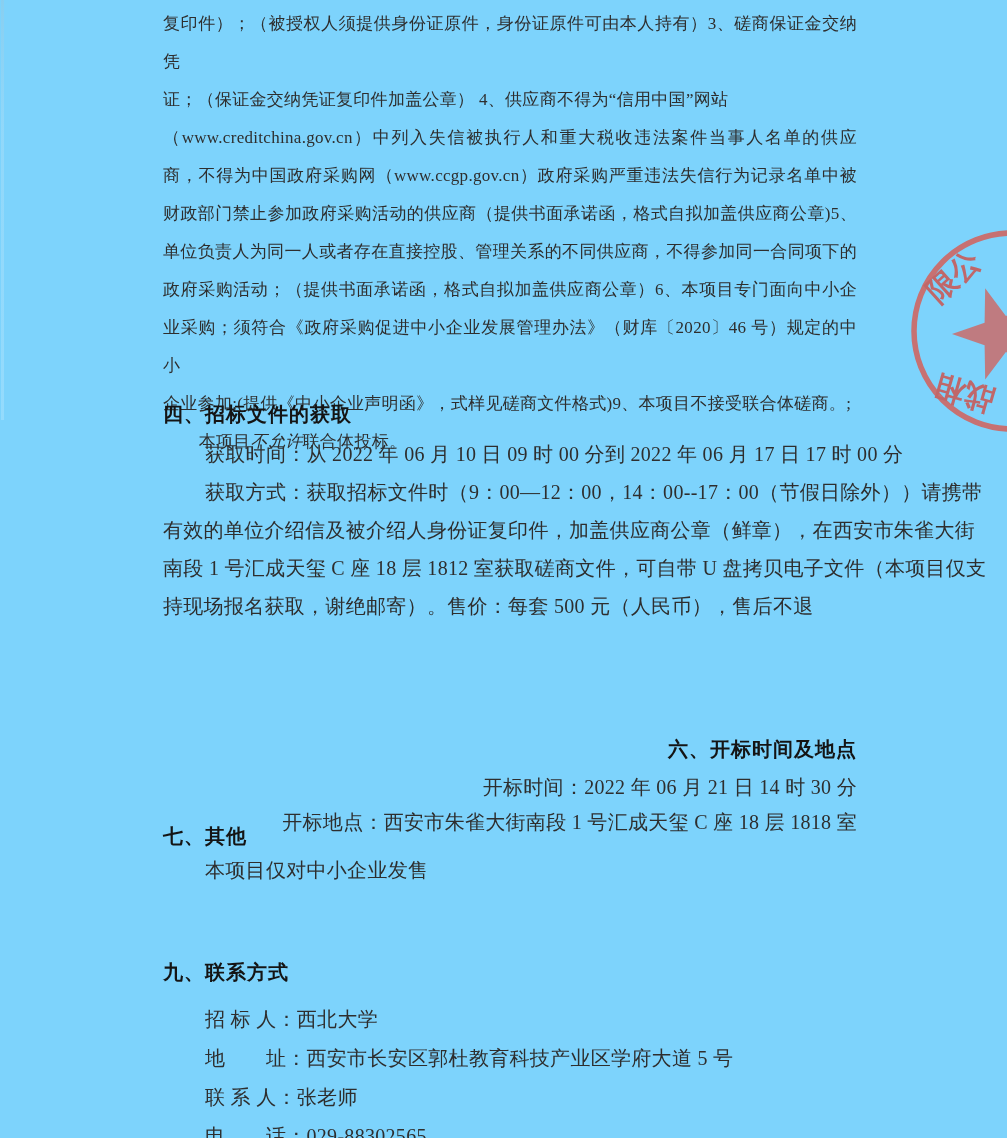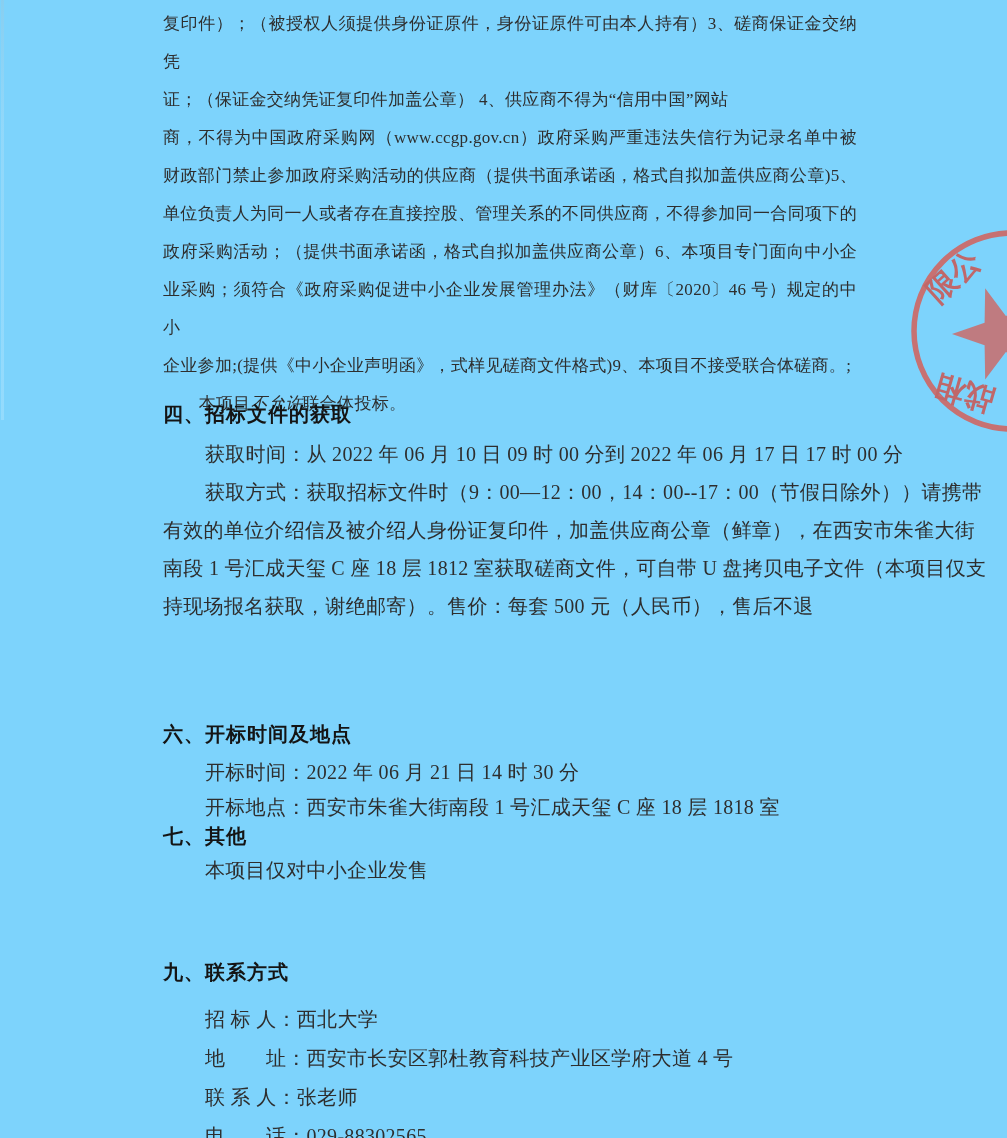--- a/index.html
+++ b/index.html
@@ -55,6 +55,7 @@
   <div class="block" style="top:5px;">
     <div class="line j">复印件）；（被授权人须提供身份证原件，身份证原件可由本人持有）3、磋商保证金交纳凭</div>
     <div class="line">证；（保证金交纳凭证复印件加盖公章） 4、供应商不得为“信用中国”网站</div>
+    <div class="line j">（www.creditchina.gov.cn）中列入失信被执行人和重大税收违法案件当事人名单的供应</div>
     <div class="line j">商，不得为中国政府采购网（www.ccgp.gov.cn）政府采购严重违法失信行为记录名单中被</div>
     <div class="line j">财政部门禁止参加政府采购活动的供应商（提供书面承诺函，格式自拟加盖供应商公章)5、</div>
     <div class="line j">单位负责人为同一人或者存在直接控股、管理关系的不同供应商，不得参加同一合同项下的</div>

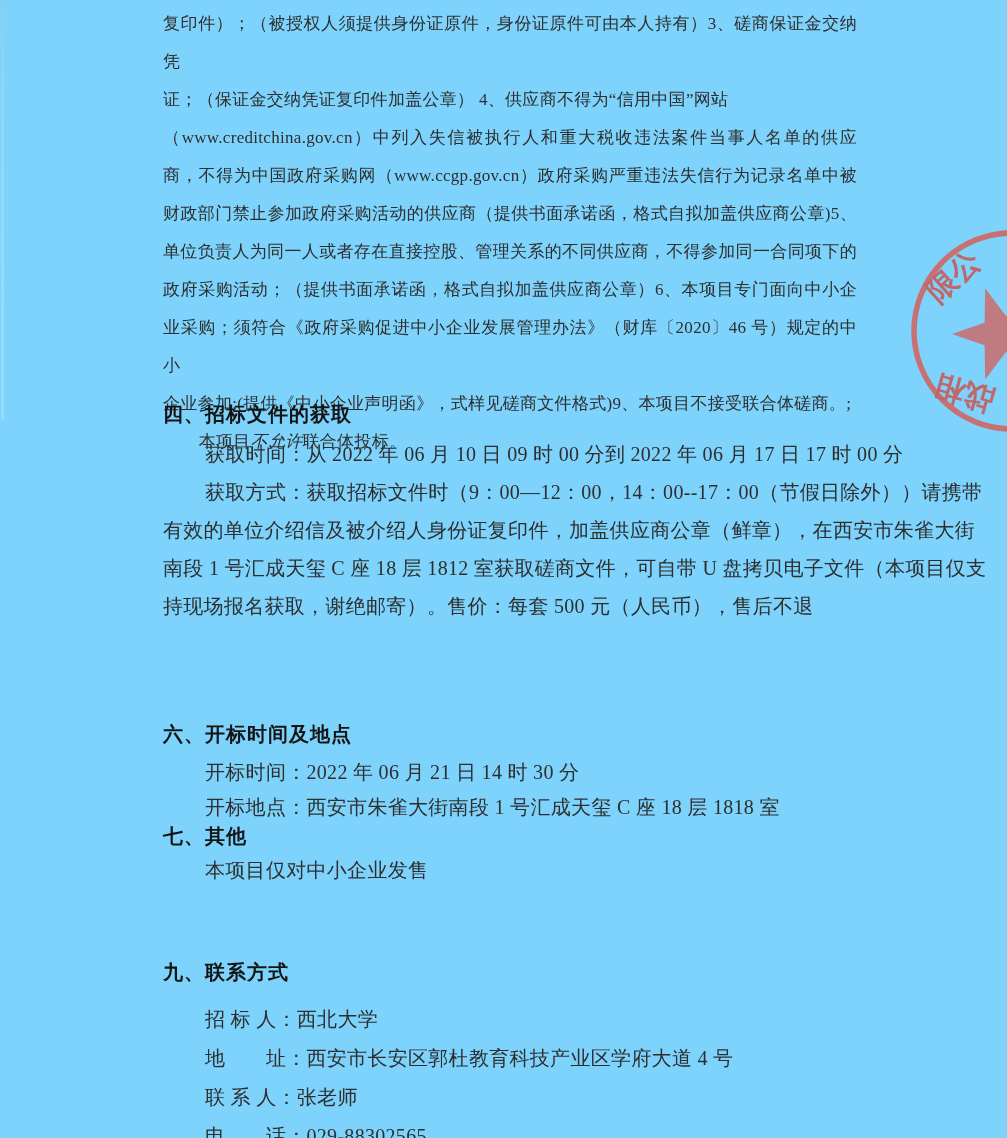--- a/index.html
+++ b/index.html
@@ -75,7 +75,7 @@
   </div>
 
 
-  <div class="block s6" style="top:719px;">
+  <div class="block s6" style="top:734px;text-align:right;">
     <h2 class="sec">六、开标时间及地点</h2>
     <div class="sline first-gap indent">开标时间：2022 年 06 月 21 日  14 时 30 分</div>
     <div class="sline indent">开标地点：西安市朱雀大街南段 1 号汇成天玺 C 座 18 层 1818 室</div>

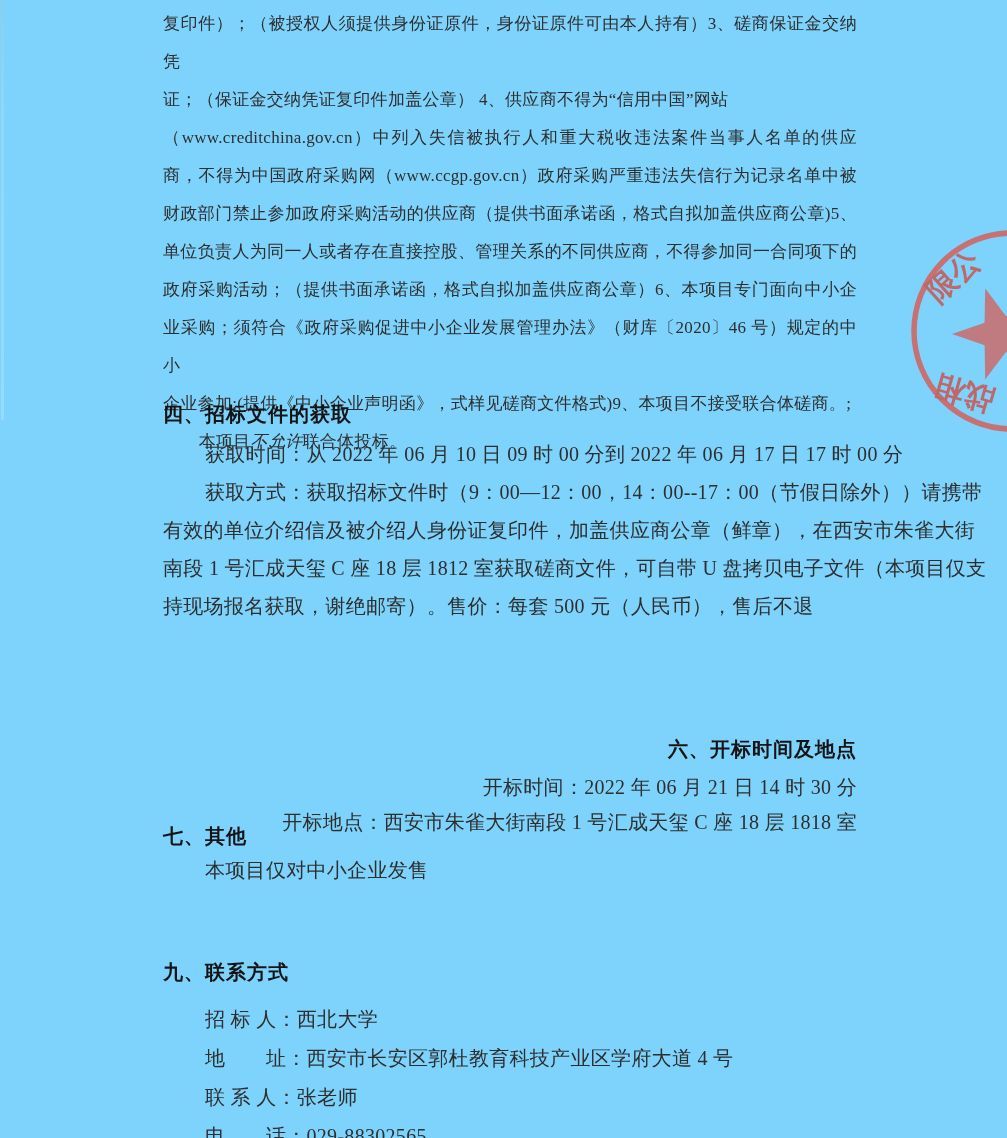--- a/index.html
+++ b/index.html
@@ -91,7 +91,7 @@
     <h2 class="sec">九、联系方式</h2>
     <div class="contact">
       <div class="sline indent"><span>招 标 人：</span><span>西北大学</span></div>
-      <div class="sline indent"><span>地　　址：</span><span>西安市长安区郭杜教育科技产业区学府大道 4 号</span></div>
+      <div class="sline indent"><span>地　　址：</span><span>西安市长安区郭杜教育科技产业区学府大道 5 号</span></div>
       <div class="sline indent"><span>联 系 人：</span><span>张老师</span></div>
       <div class="sline indent"><span>电　　话：</span><span>029-88302565</span></div>
     </div>

